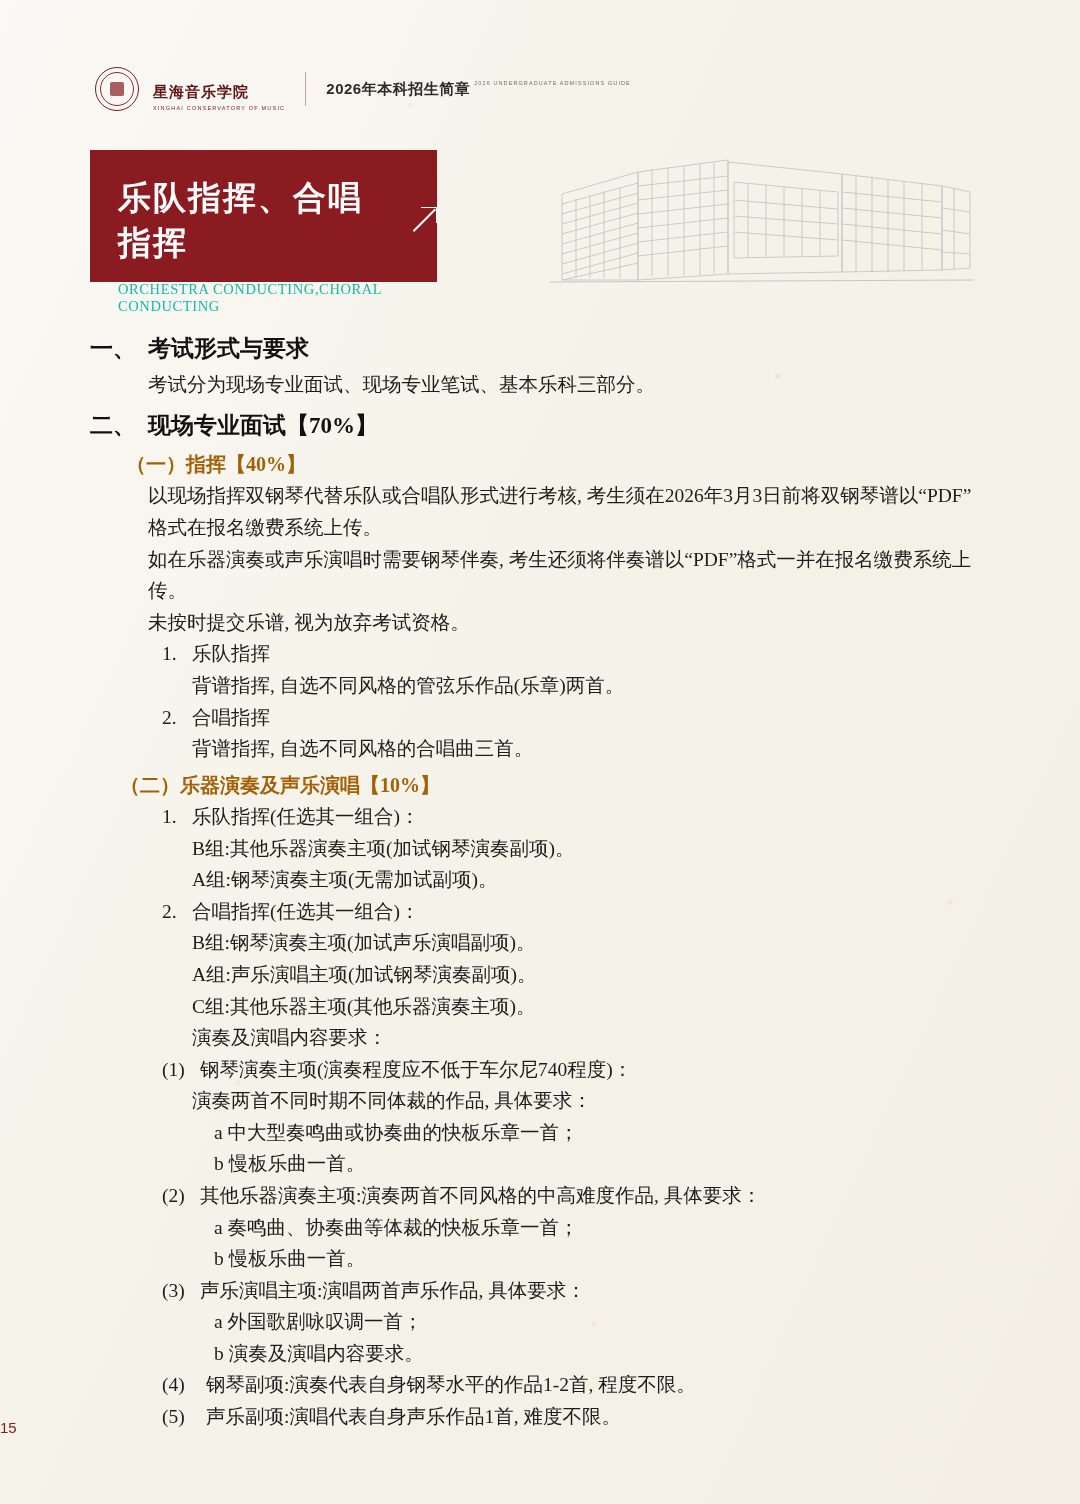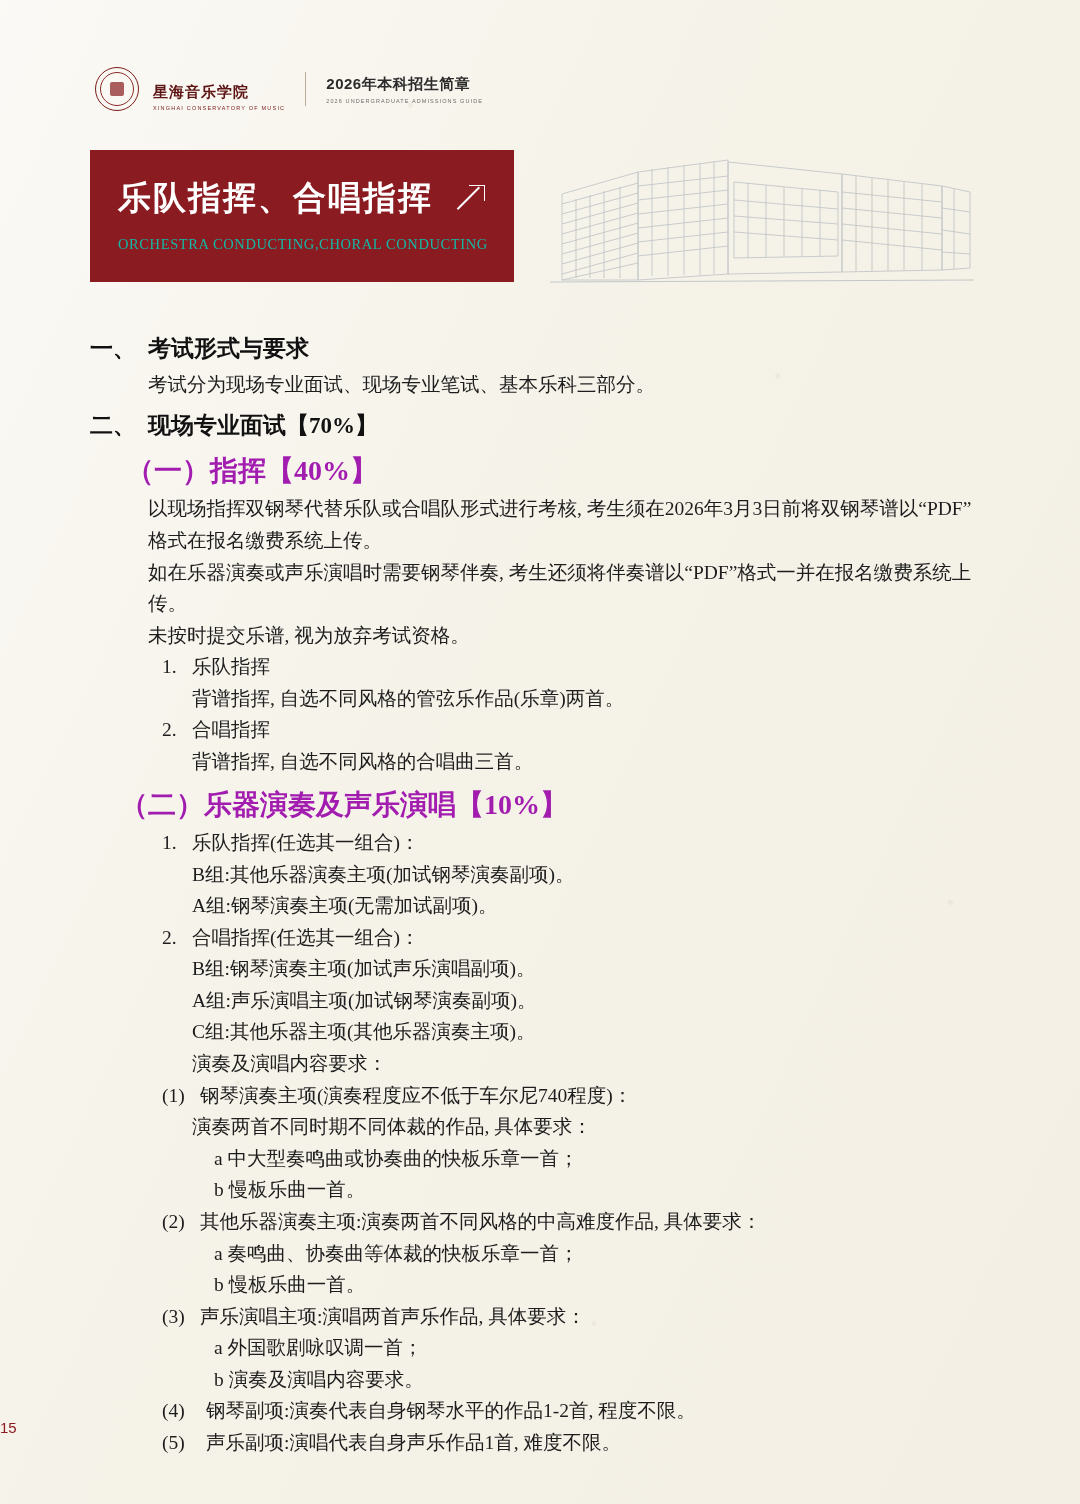--- a/index.html
+++ b/index.html
@@ -104,7 +104,7 @@
   }
   .masthead-title {
     display: flex;
-    flex-direction: column;
+    flex-direction: row;
     gap: 4px;
   }
   .masthead-title .cn {

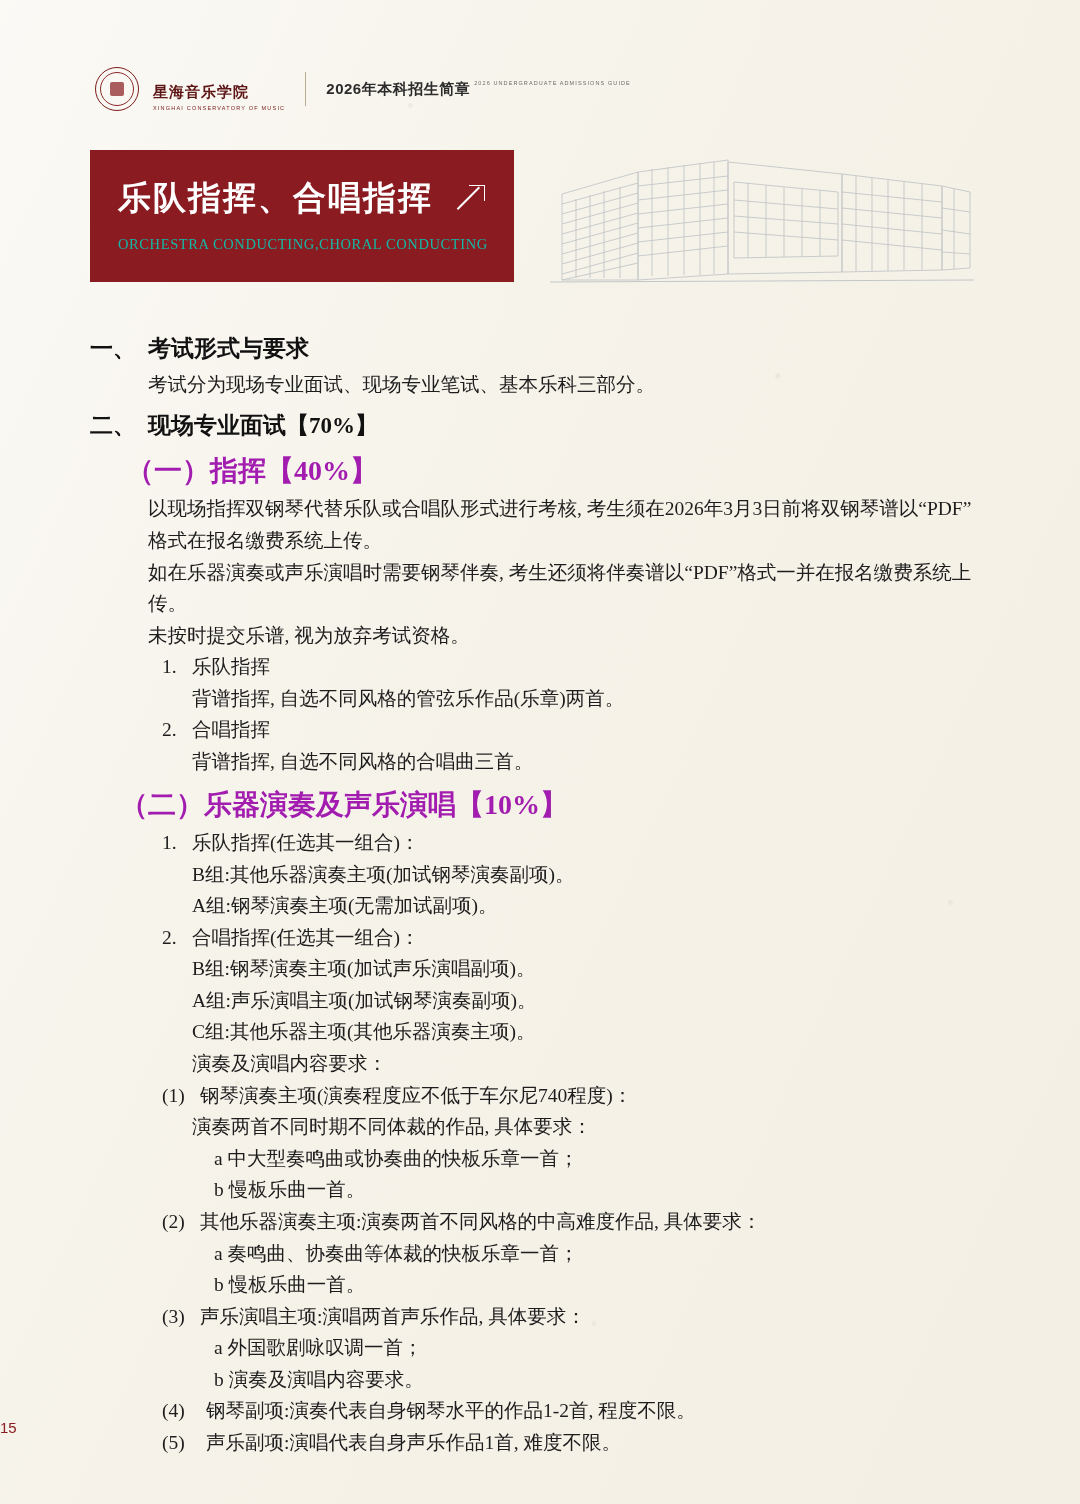--- a/index.html
+++ b/index.html
@@ -131,7 +131,7 @@
     position: absolute;
     left: 0;
     top: 0;
-    width: 424px;
+    width: 347px;
     height: 132px;
     background: #8a1b21;
     box-sizing: border-box;

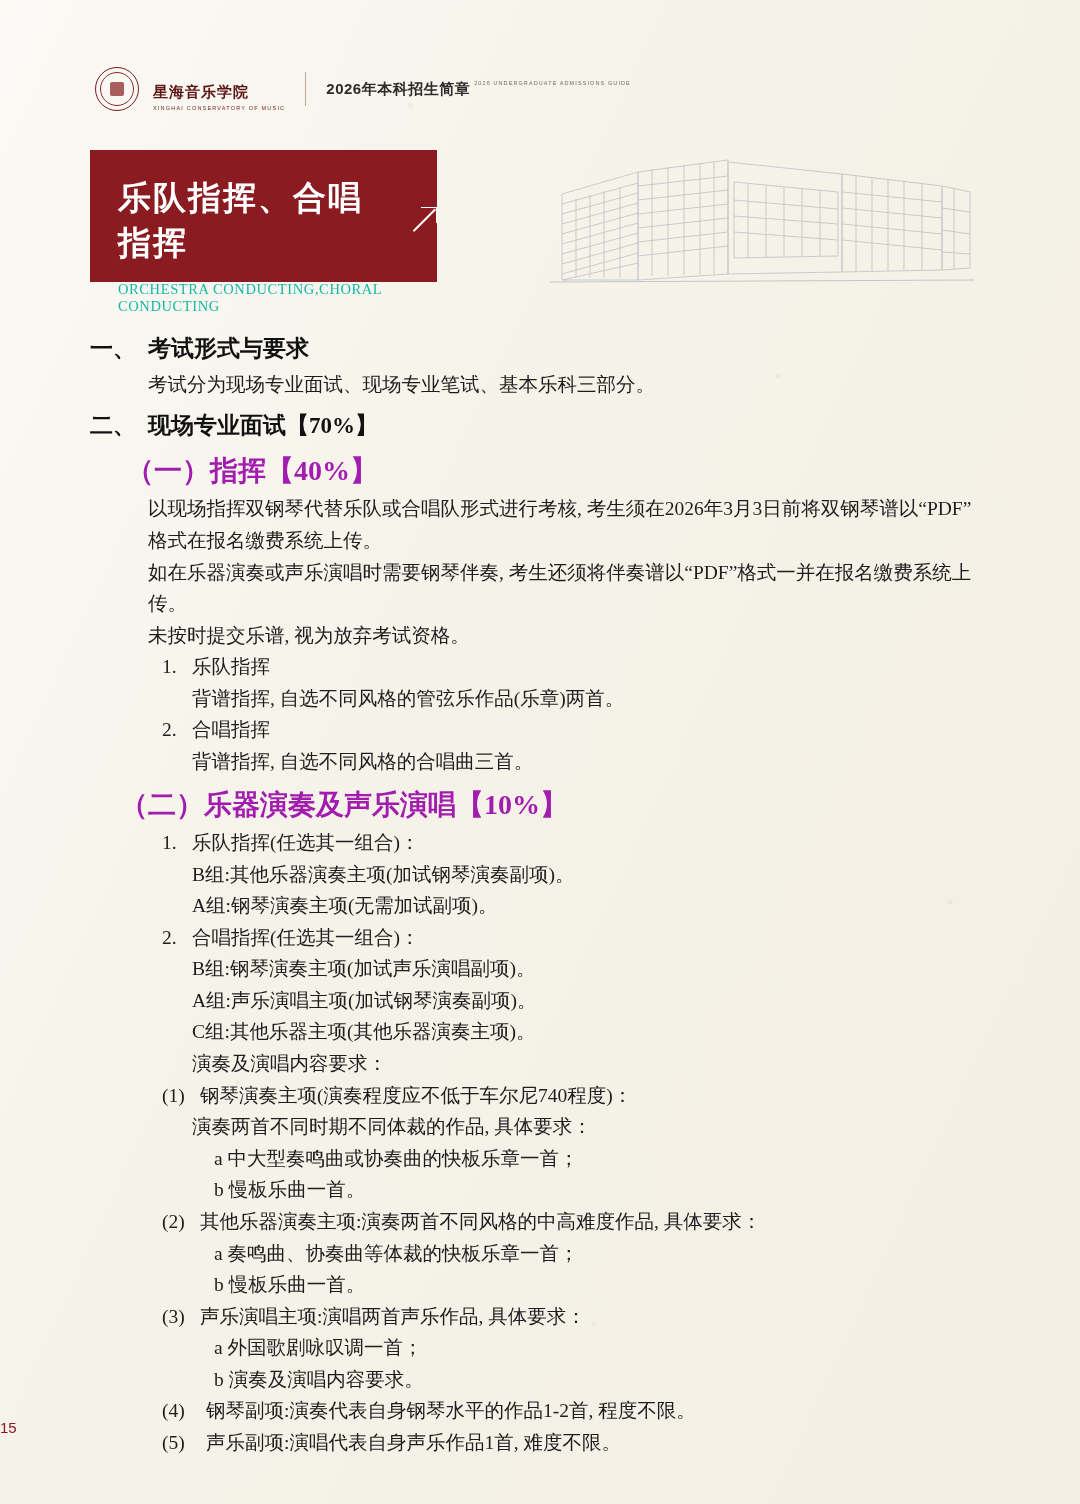--- a/index.html
+++ b/index.html
@@ -211,8 +211,8 @@
   }
   .sec-head-2 {
     font-weight: bold;
-    font-size: 28px;
-    color: #a21caf;
+    font-size: 20px;
+    color: #a16207;
     margin: 4px 0 0 36px;
   }
   .para {

